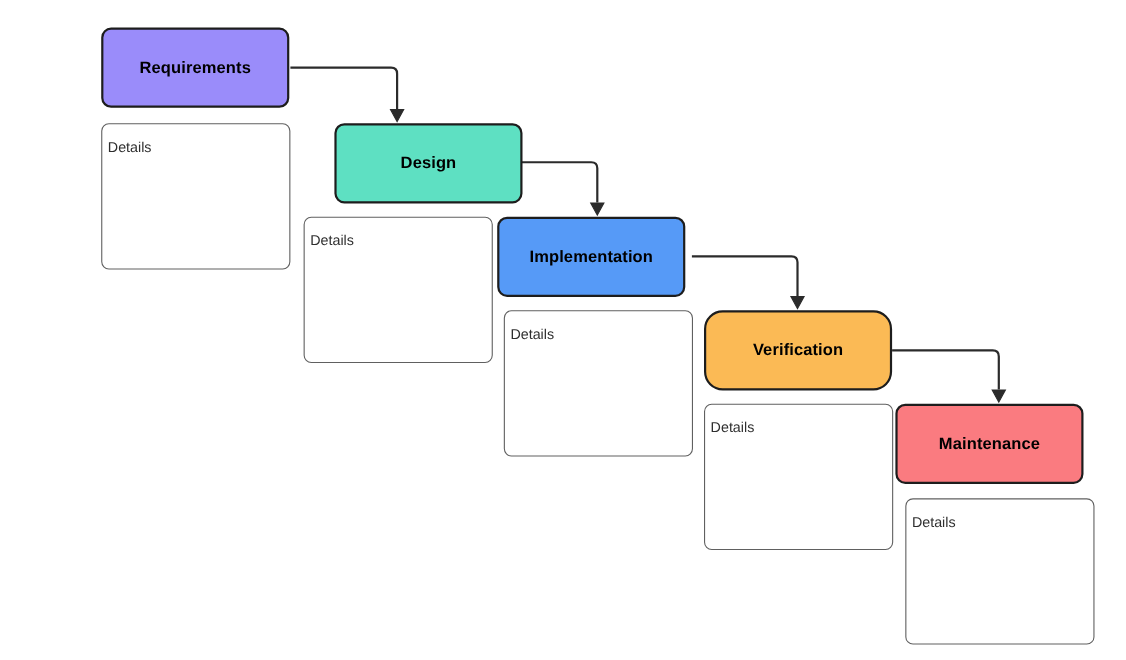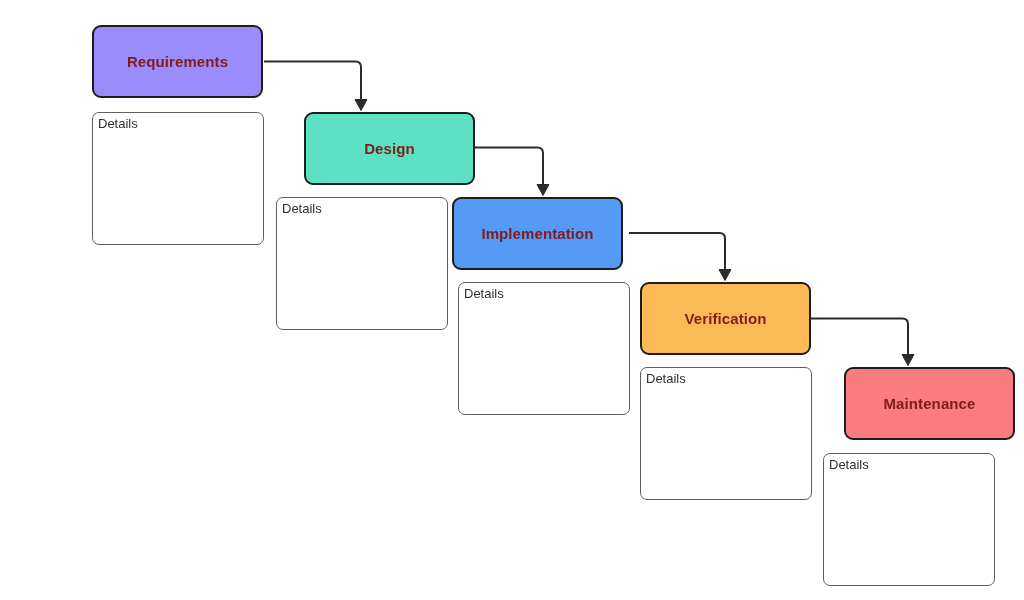--- a/index.html
+++ b/index.html
@@ -25,7 +25,7 @@
   .stage-label {
     font-size: 15px;
     font-weight: 700;
-    color: #7f1d1d;
+    color: #000000;
     letter-spacing: 0.1px;
   }
   .details-box {

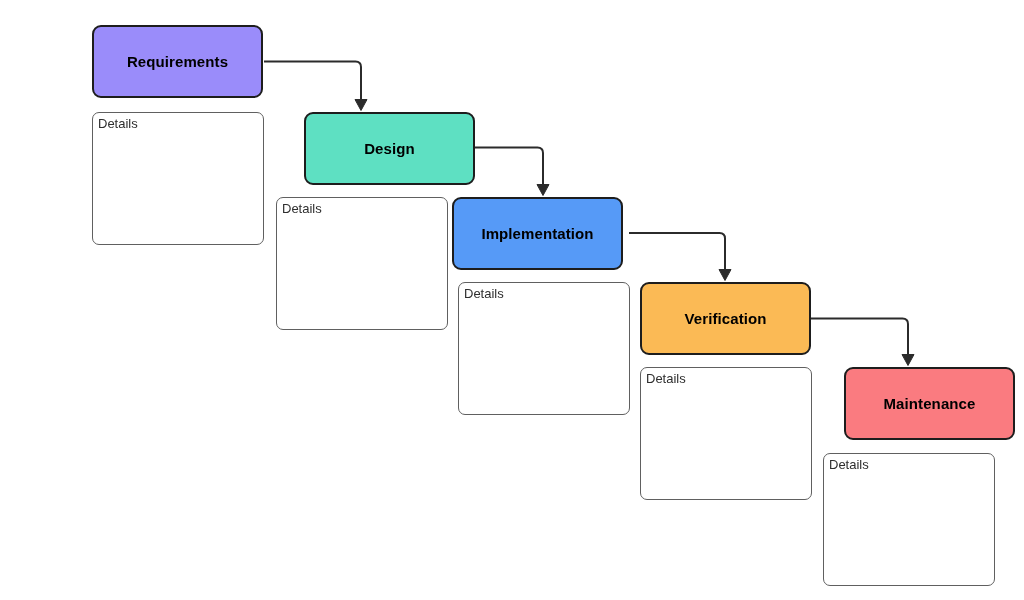--- a/index.html
+++ b/index.html
@@ -35,7 +35,7 @@
     background: #ffffff;
     border: 1px solid #606060;
     border-radius: 7px;
-    padding: 1px 5px;
+    padding: 12px 5px;
   }
   .details-label {
     font-size: 13px;

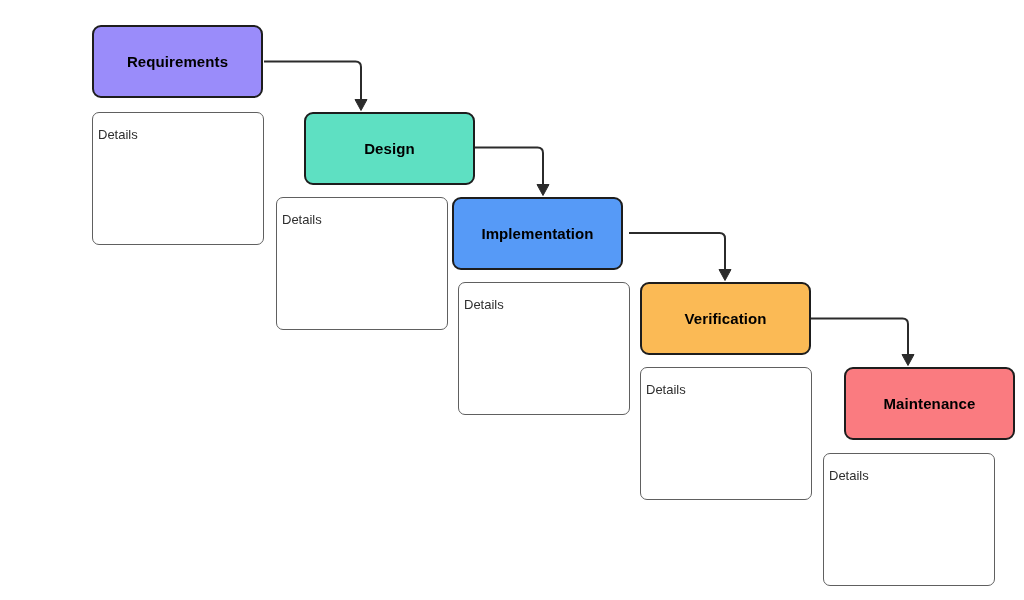--- a/index.html
+++ b/index.html
@@ -105,7 +105,7 @@
     <span class="details-label">Details</span>
   </div>
 
-  <div class="stage-node" style="left: 640px; top: 282px; background: rgb(251, 186, 85); border-color: rgb(29, 29, 29);">
+  <div class="stage-node" style="left: 640px; top: 282px; background: rgb(251, 186, 85); border-color: rgb(29, 29, 29); border-radius: 17px;">
     <span class="stage-label">Verification</span>
   </div>
   <div class="details-box" style="left:640px; top:367px;">

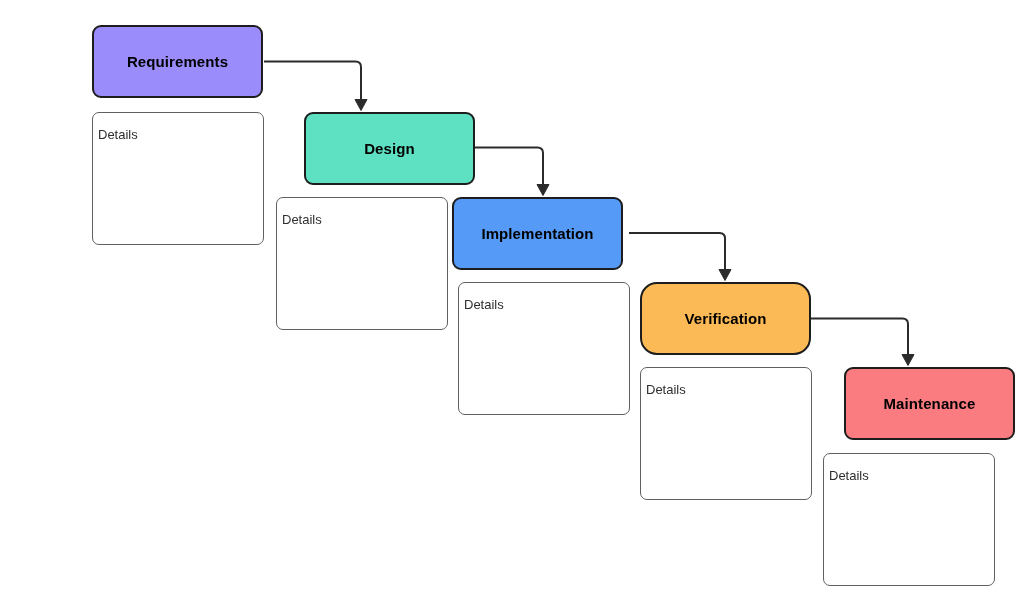--- a/index.html
+++ b/index.html
@@ -112,7 +112,7 @@
     <span class="details-label">Details</span>
   </div>
 
-  <div class="stage-node" style="left: 844px; top: 367px; background: rgb(250, 123, 128); border-color: rgb(29, 29, 29);">
+  <div class="stage-node" style="left: 814px; top: 367px; background: rgb(250, 123, 128); border-color: rgb(29, 29, 29);">
     <span class="stage-label">Maintenance</span>
   </div>
   <div class="details-box" style="left:823px; top:453px;">

